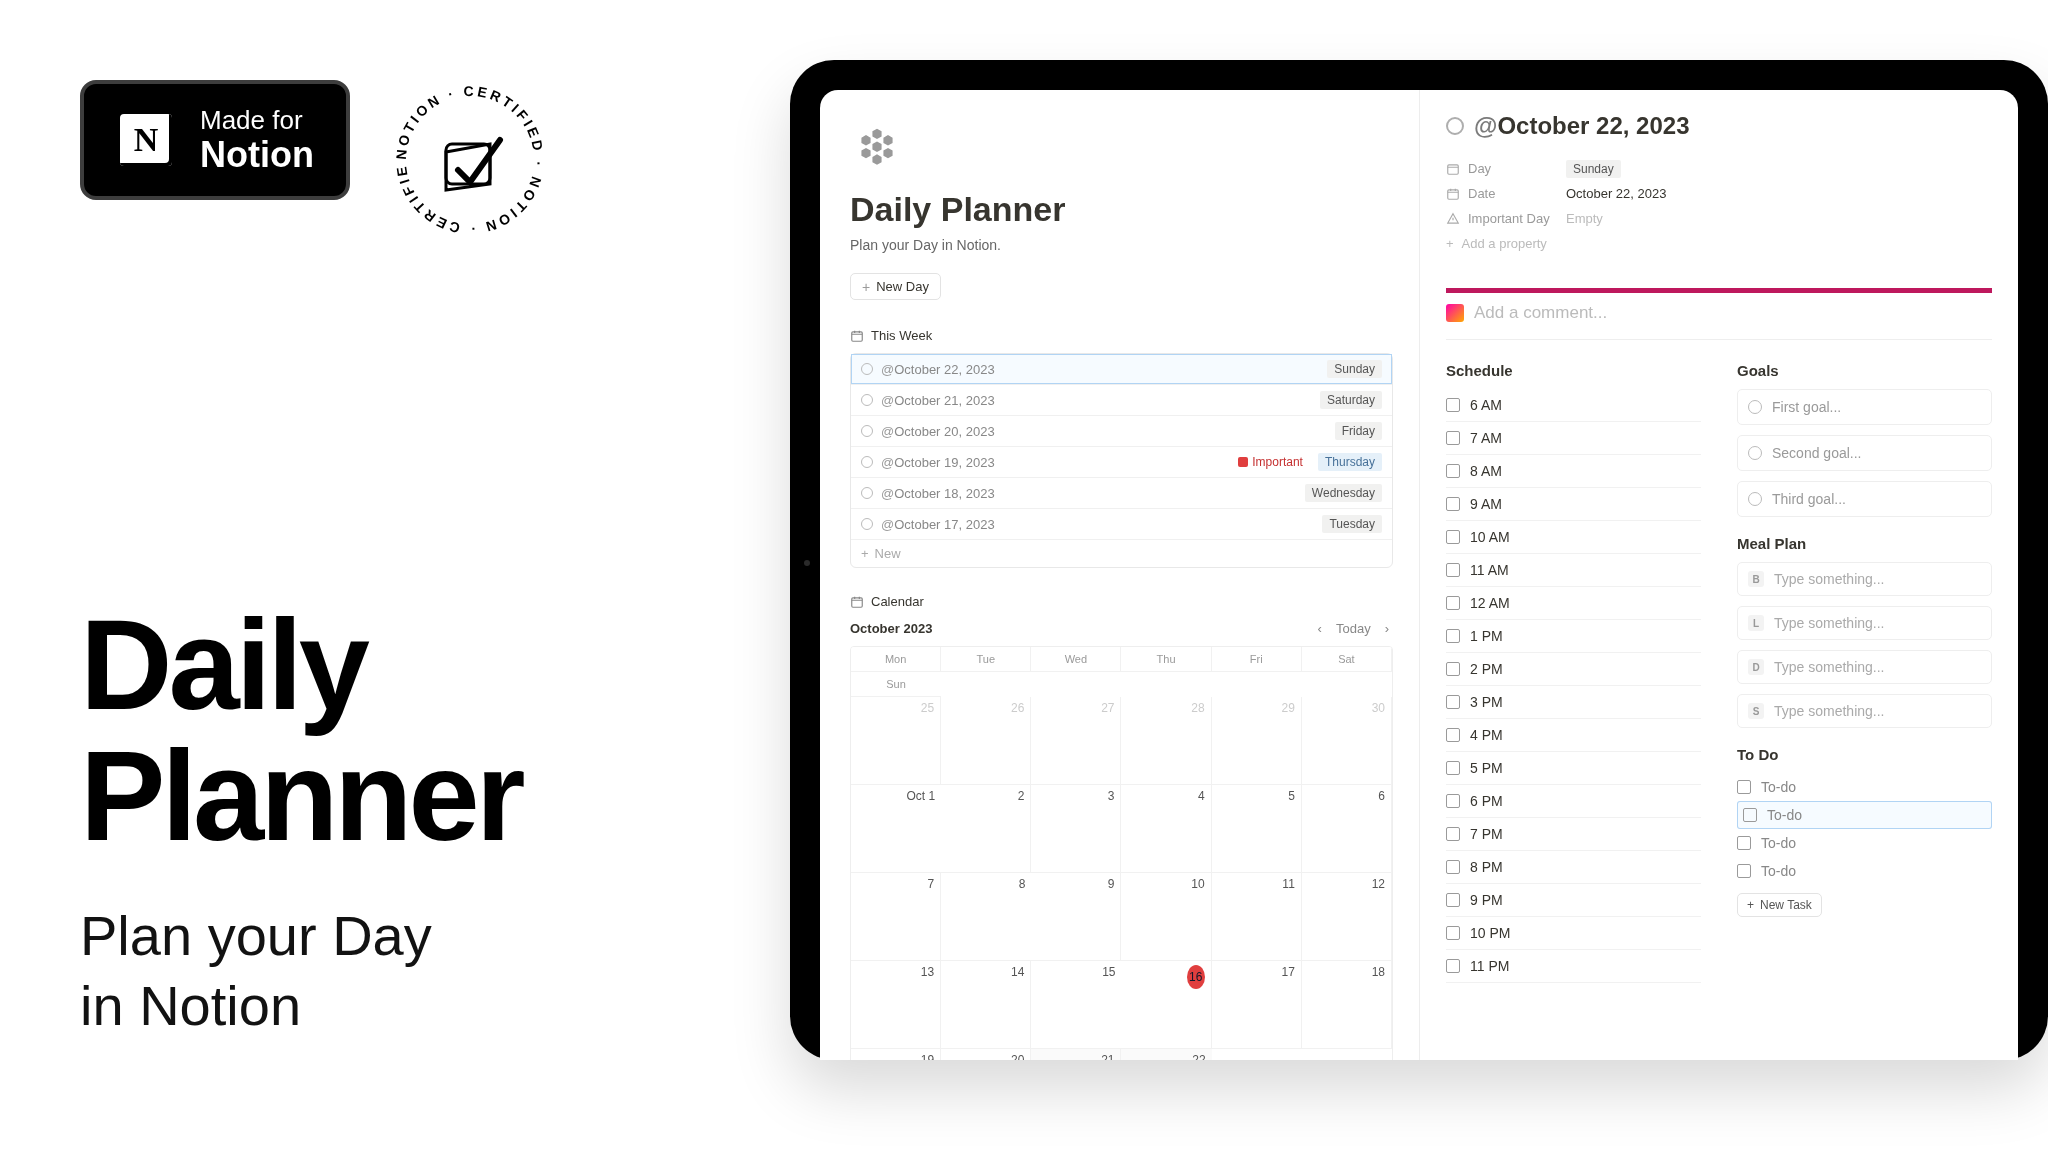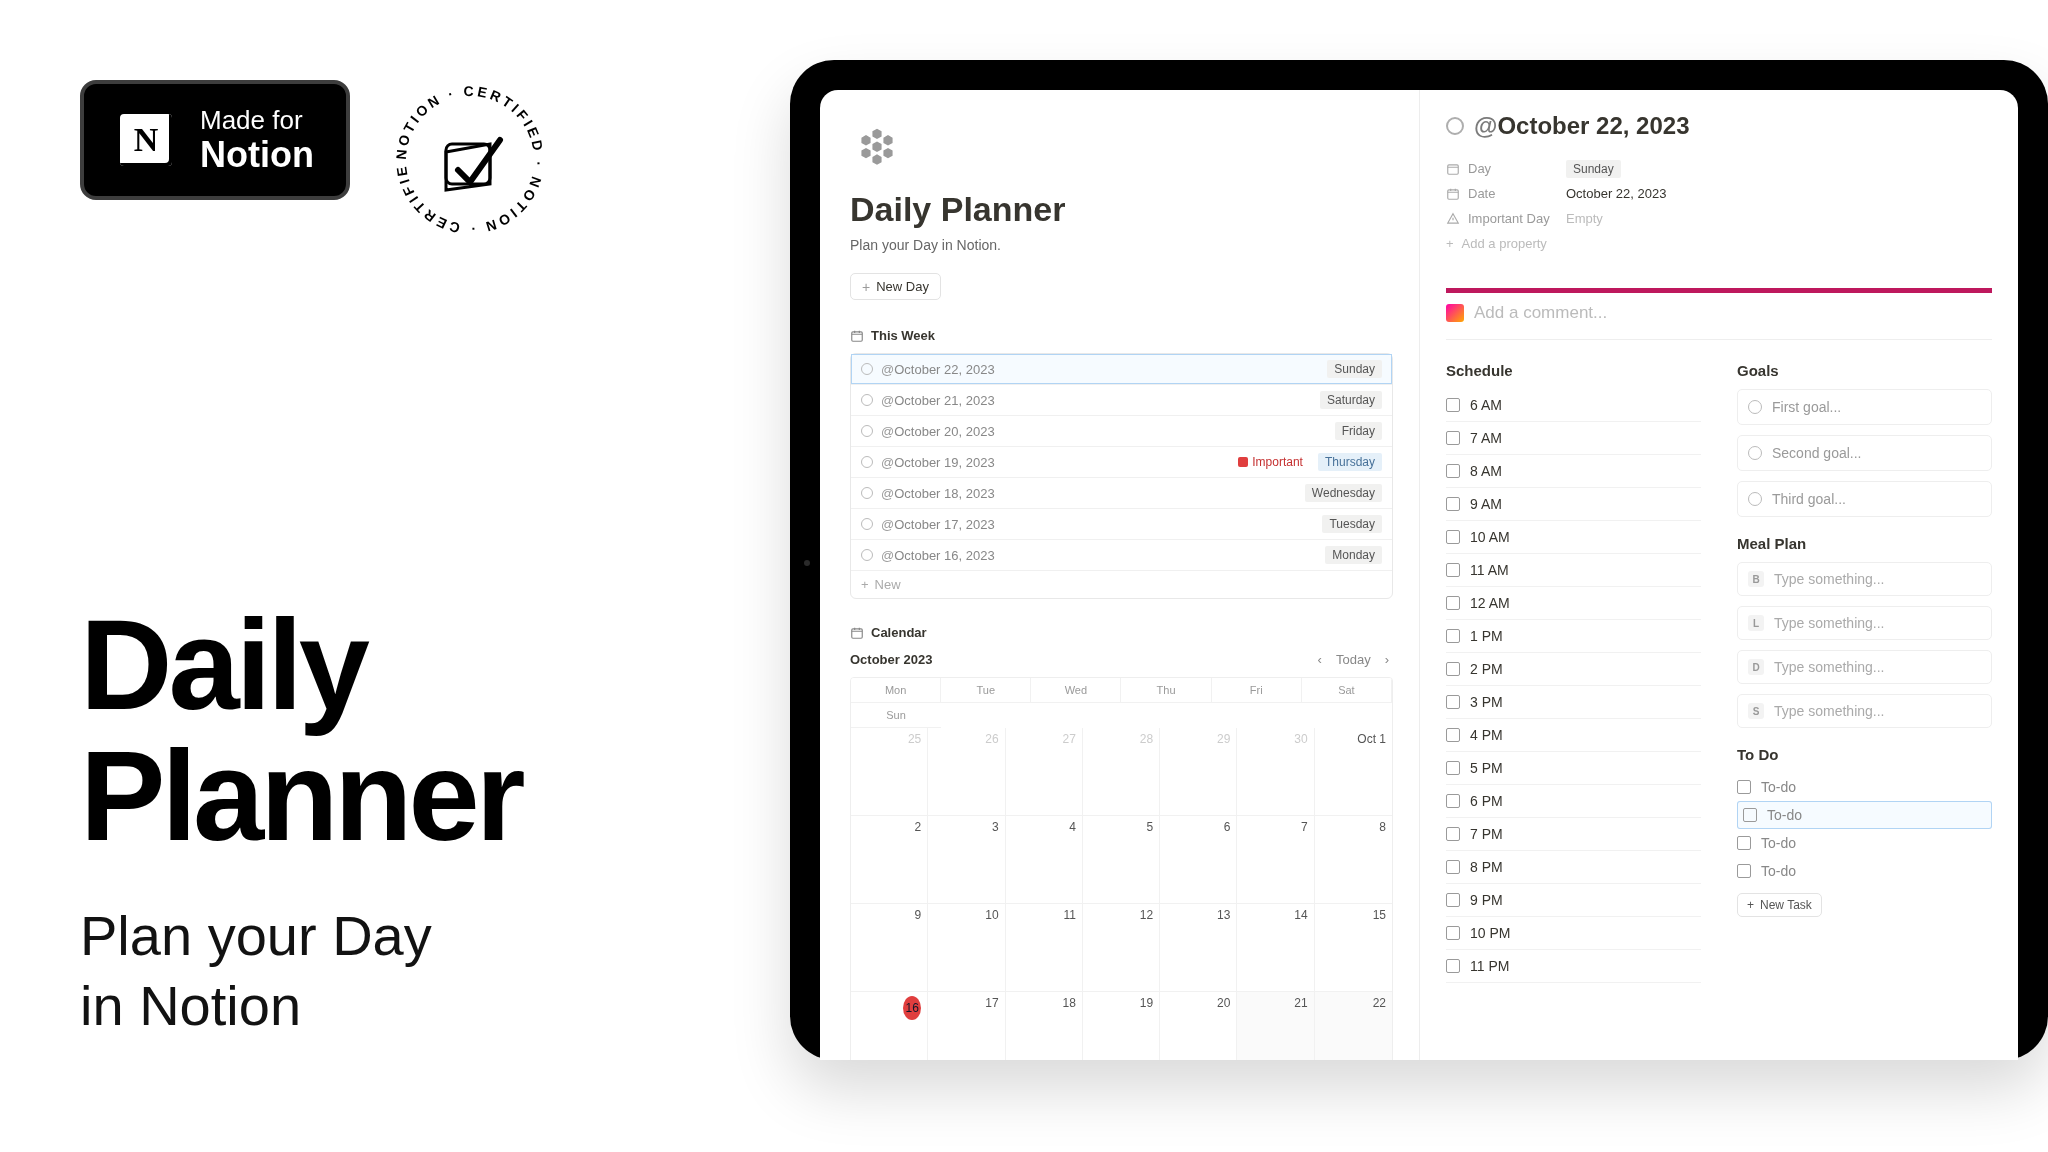--- a/index.html
+++ b/index.html
@@ -33,7 +33,7 @@
 .btn{display:inline-flex;align-items:center;gap:6px;border:1px solid #e3e3e3;border-radius:5px;padding:5px 11px;font-size:13px;color:#37352f;background:#fff;cursor:pointer}
 .btn .plus{color:#9b9b9b;font-size:14px;line-height:1}
 
-.section-title{display:flex;align-items:flex-end;gap:7px;font-size:13px;font-weight:700;margin-bottom:10px;color:#37352f}
+.section-title{display:flex;align-items:flex-end;gap:7px;font-size:13px;font-weight:400;margin-bottom:10px;color:#37352f}
 .section-title .ico{color:#888;display:inline-flex}
 .week-list{border:1px solid #e8e8e8;border-radius:6px;margin-bottom:26px}
 .week-row{display:flex;align-items:center;padding:6px 10px;border-bottom:1px solid #f0f0f0;gap:8px}

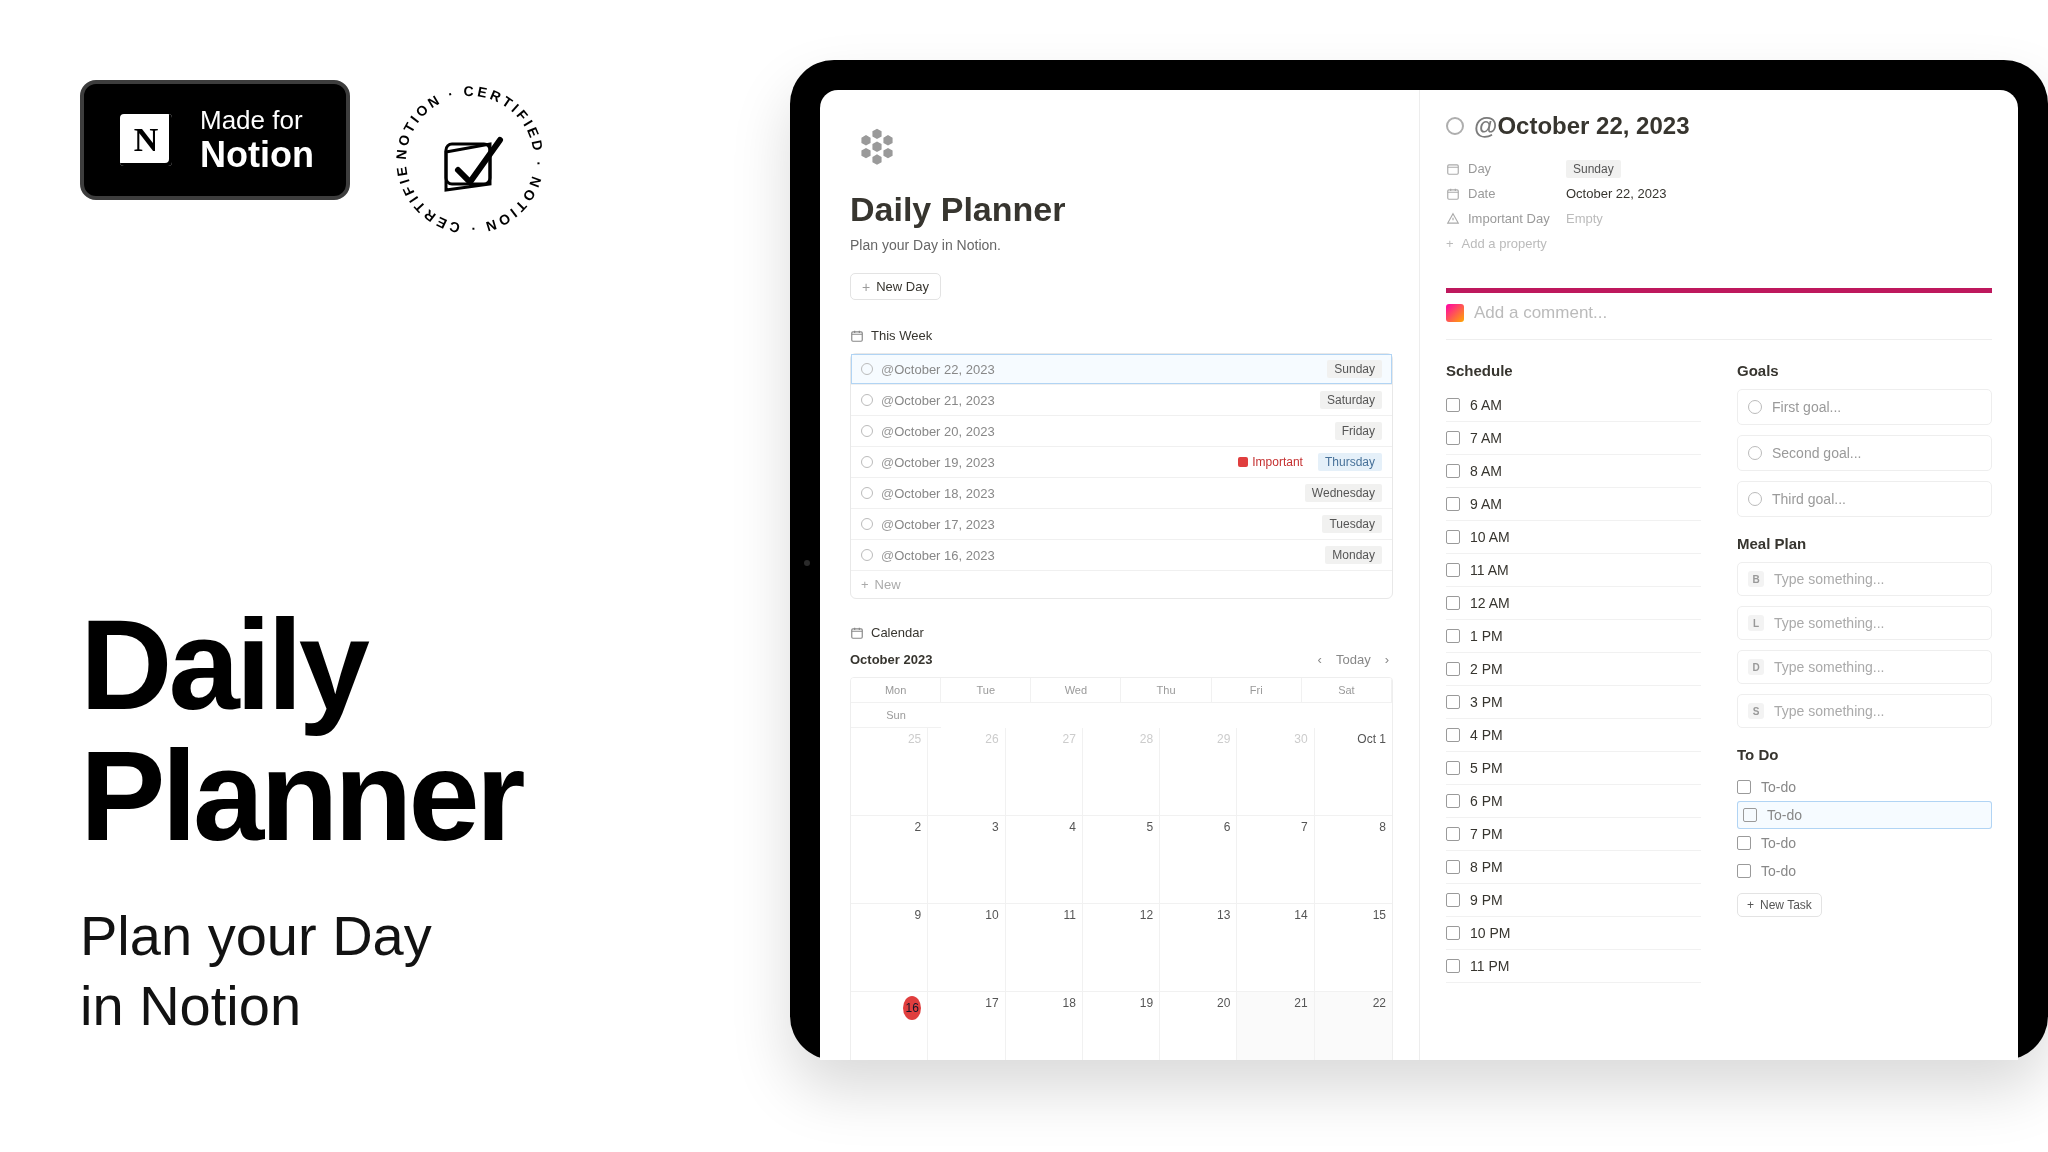--- a/index.html
+++ b/index.html
@@ -191,12 +191,6 @@
             <span class="date"><span class="at">@</span>October 17, 2023</span>
             <span class="spacer"></span>
             <span class="tag">Tuesday</span>
-          </div>
-          <div class="week-row">
-            <span class="circ"></span>
-            <span class="date"><span class="at">@</span>October 16, 2023</span>
-            <span class="spacer"></span>
-            <span class="tag">Monday</span>
           </div>
           <div class="new-row">
             <span>+</span>

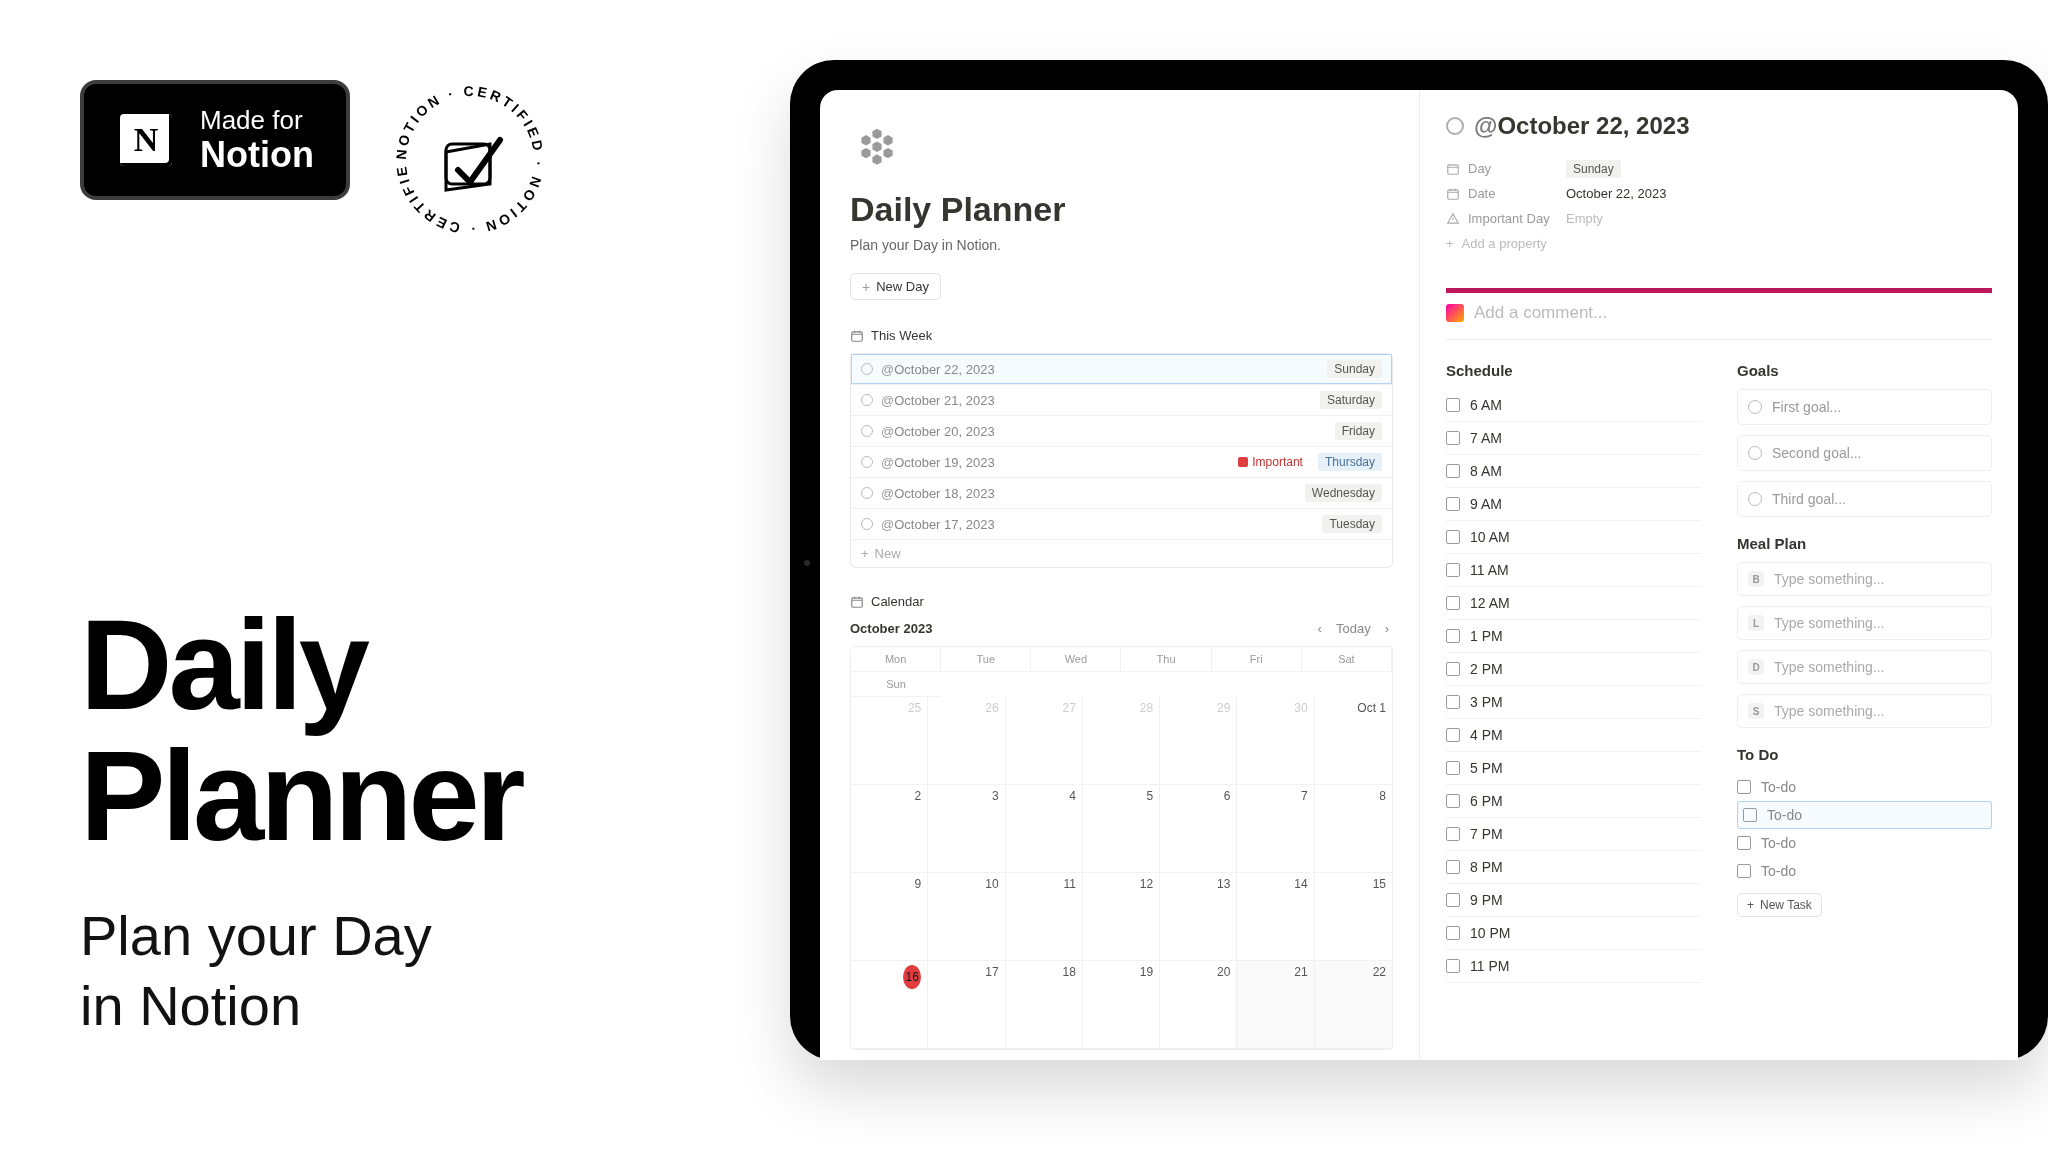--- a/index.html
+++ b/index.html
@@ -57,7 +57,7 @@
 .cal-dow{display:grid;grid-template-columns:repeat(6,1fr);background:#fff}
 .cal-dow div{text-align:center;font-size:11px;color:#9a9a9a;padding:6px 0;border-right:1px solid #f1f1f1;border-bottom:1px solid #f1f1f1}
 .cal-dow div:last-child{border-right:none}
-.cal-cells{display:grid;grid-template-columns:repeat(7,1fr)}
+.cal-cells{display:grid;grid-template-columns:repeat(6,1fr)}
 .cal-cells .cell{height:88px;border-right:1px solid #f1f1f1;border-bottom:1px solid #f1f1f1;padding:4px 6px;text-align:right;font-size:12px;color:#555;position:relative}
 .cal-cells .cell:nth-child(7n){border-right:none}
 .cal-cells .cell.outside{color:#ccc}

